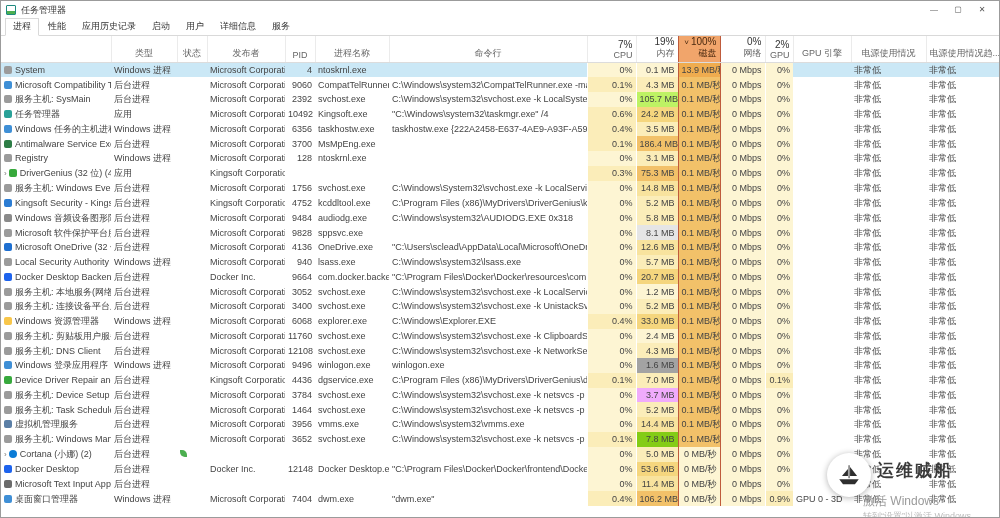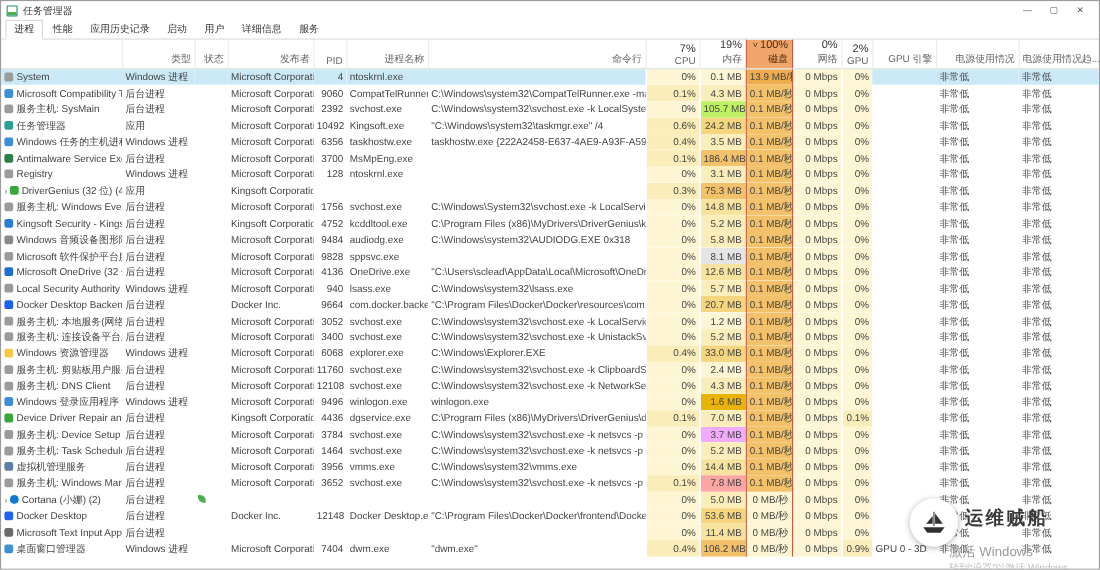--- a/index.html
+++ b/index.html
@@ -31,7 +31,7 @@
   thead th{
     height:25px;vertical-align:bottom;font-weight:normal;color:#666;
     padding:0 3px 2px;border-left:1px solid #ebebeb;border-bottom:1px solid #dcdcdc;
-    text-align:right;font-size:9px;white-space:nowrap;overflow:hidden;
+    text-align:center;font-size:9px;white-space:nowrap;overflow:hidden;
   }
   thead th:first-child{border-left:none;}
   th.heat-h{text-align:right;}

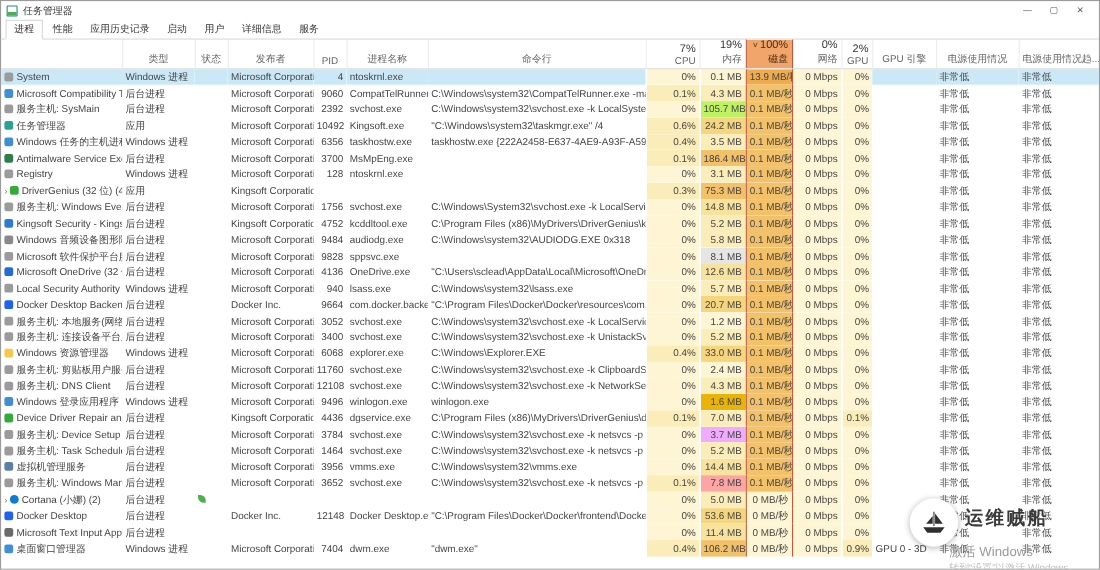--- a/index.html
+++ b/index.html
@@ -497,7 +497,7 @@
           <td>winlogon.exe</td>
           <td>winlogon.exe</td>
           <td class="heat" style="background: rgb(253, 245, 211);">0%</td>
-          <td class="heat" style="background: #eab308;">1.6 MB</td>
+          <td class="heat" style="background: #a3a3a3;">1.6 MB</td>
           <td class="heat diskcol" style="background: rgb(242, 193, 105);">0.1 MB/秒</td>
           <td class="heat" style="background: rgb(253, 245, 211);">0 Mbps</td>
           <td class="heat" style="background: rgb(253, 245, 211);">0%</td>

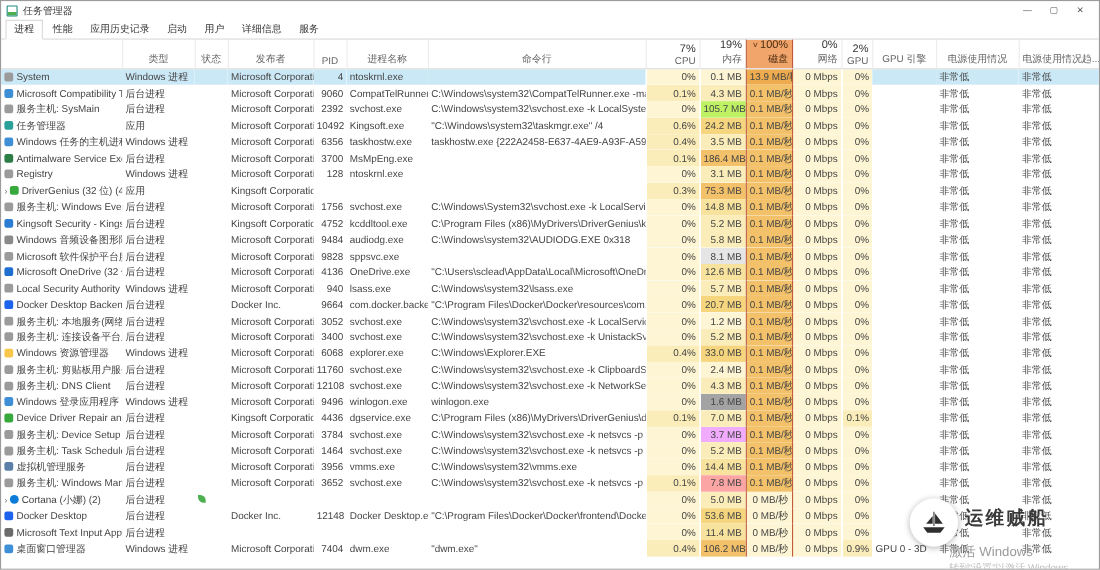--- a/index.html
+++ b/index.html
@@ -582,7 +582,7 @@
           <td>svchost.exe</td>
           <td>C:\Windows\system32\svchost.exe -k netsvcs -p -s W...</td>
           <td class="heat" style="background: rgb(251, 237, 185);">0.1%</td>
-          <td class="heat" style="background: #fca5a5;">7.8 MB</td>
+          <td class="heat" style="background: #84cc16;">7.8 MB</td>
           <td class="heat diskcol" style="background: rgb(242, 193, 105);">0.1 MB/秒</td>
           <td class="heat" style="background: rgb(253, 245, 211);">0 Mbps</td>
           <td class="heat" style="background: rgb(253, 245, 211);">0%</td>

